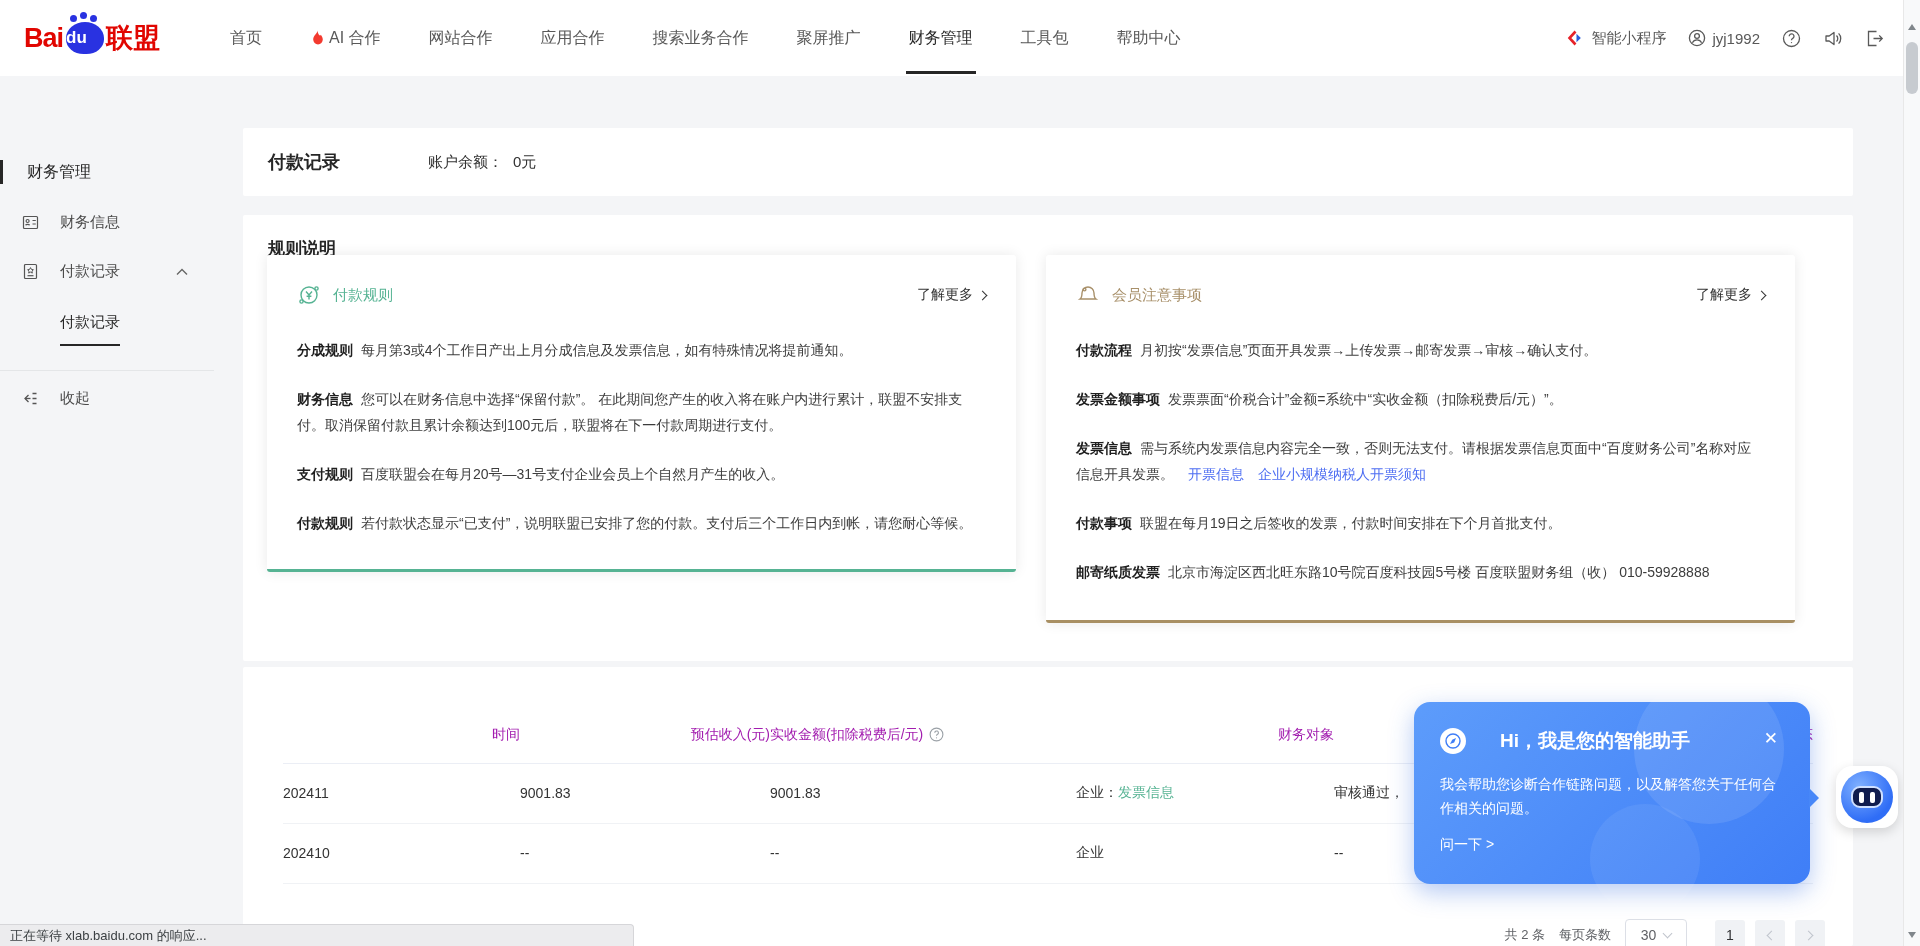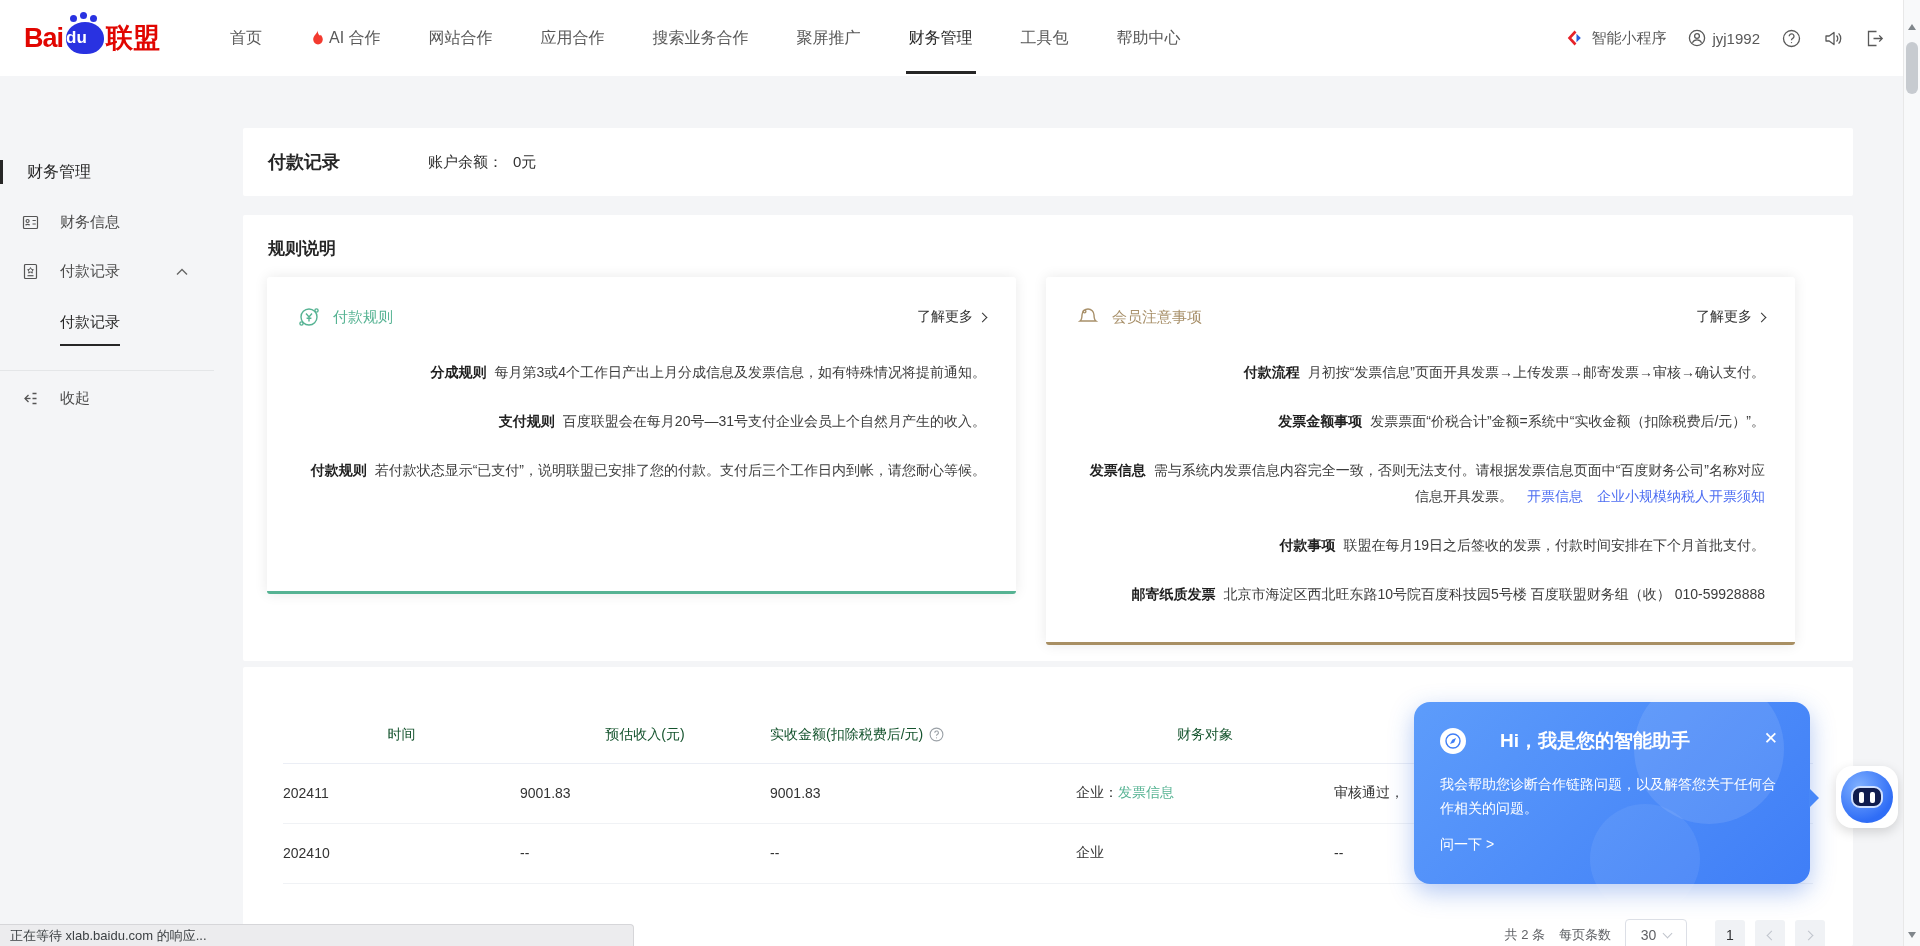--- a/index.html
+++ b/index.html
@@ -50,8 +50,8 @@
 
   .card-rules{top:215px;height:446px;}
   .rules-title{padding:22px 0 0 25px;font-size:17px;color:#262626;font-weight:700;}
-  .rule-card{position:absolute;top:62px;width:749px;background:#fff;border-radius:3px;
-    box-shadow:0 0 14px rgba(0,0,0,.09);padding:26px 30px 0 30px;text-align:right;}
+  .rule-card{position:absolute;top:40px;width:749px;background:#fff;border-radius:3px;
+    box-shadow:0 0 14px rgba(0,0,0,.09);padding:26px 30px 0 30px;}
   .rule-card.left{left:24px;height:317px;border-bottom:3px solid #56b393;}
   .rule-card.right{left:803px;height:368px;border-bottom:3px solid #a88f63;}
   .rule-head{display:flex;align-items:center;height:28px;}

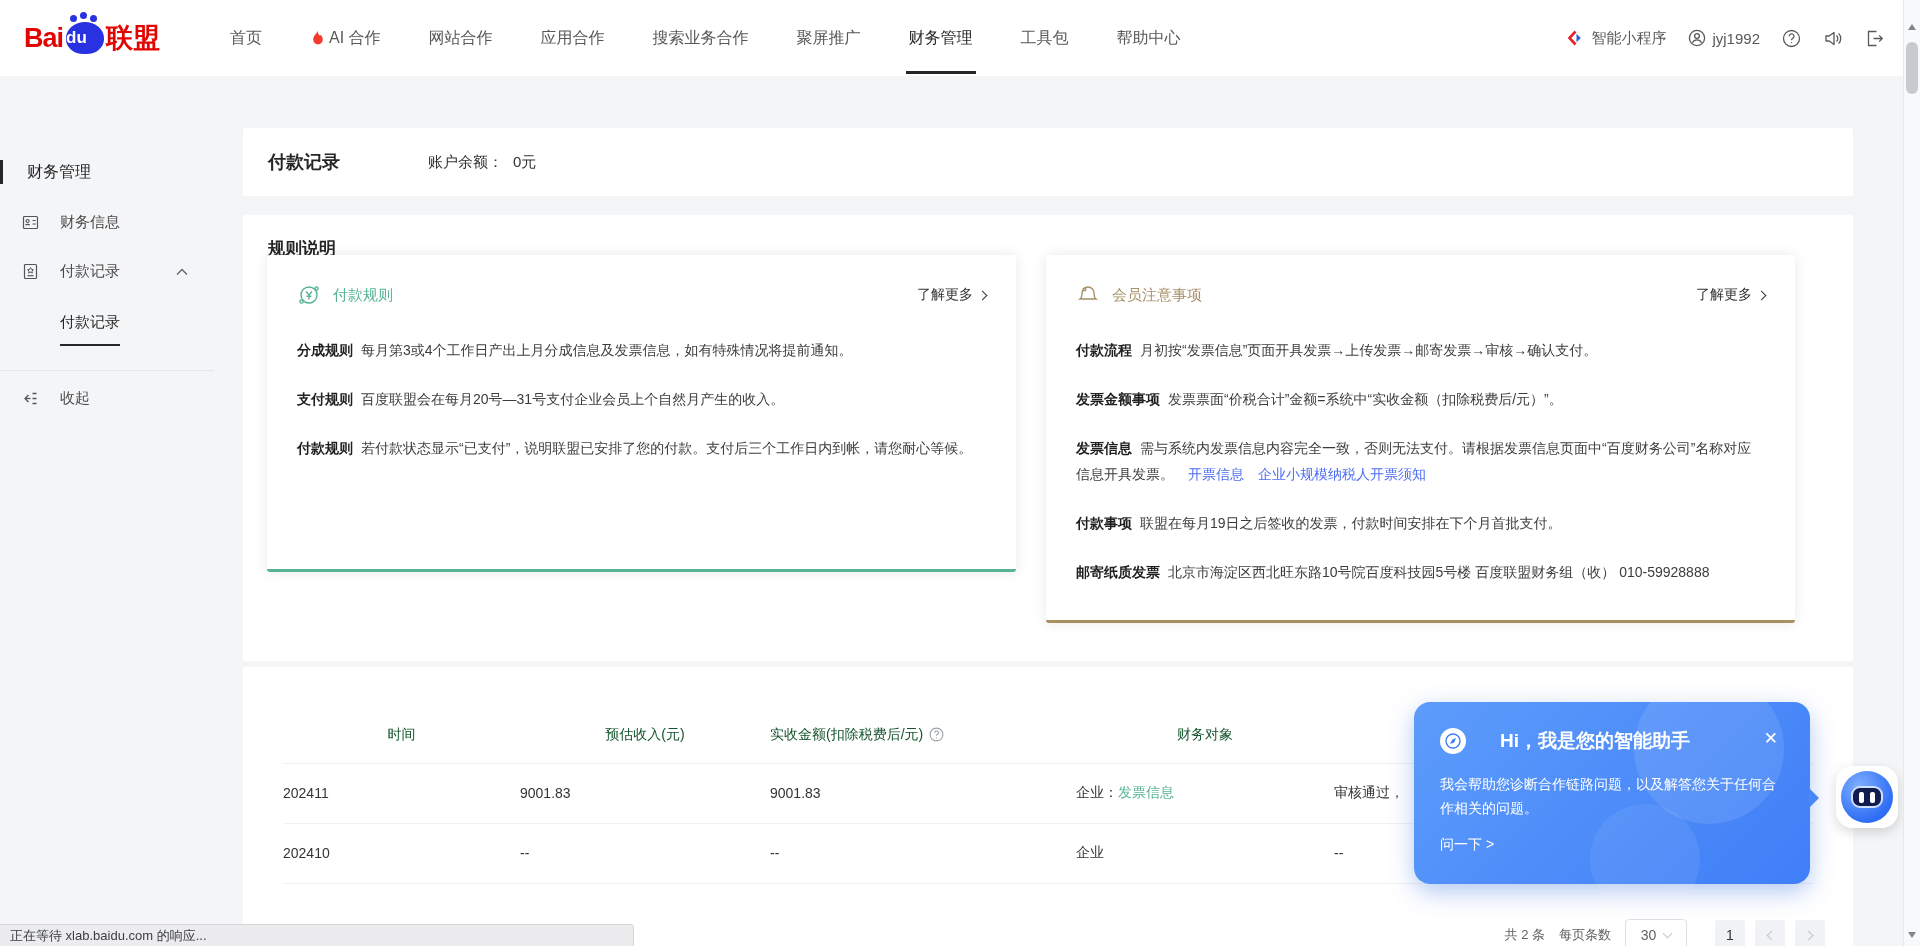--- a/index.html
+++ b/index.html
@@ -270,6 +270,7 @@
     </div>
     <div class="rule-body">
       <p class="rule-item"><b>分成规则</b><span>每月第3或4个工作日产出上月分成信息及发票信息，如有特殊情况将提前通知。</span></p>
+      <p class="rule-item"><b>财务信息</b><span>您可以在财务信息中选择“保留付款”。 在此期间您产生的收入将在账户内进行累计，联盟不安排支付。取消保留付款且累计余额达到100元后，联盟将在下一付款周期进行支付。</span></p>
       <p class="rule-item"><b>支付规则</b><span>百度联盟会在每月20号—31号支付企业会员上个自然月产生的收入。</span></p>
       <p class="rule-item"><b>付款规则</b><span>若付款状态显示“已支付”，说明联盟已安排了您的付款。支付后三个工作日内到帐，请您耐心等候。</span></p>
     </div>

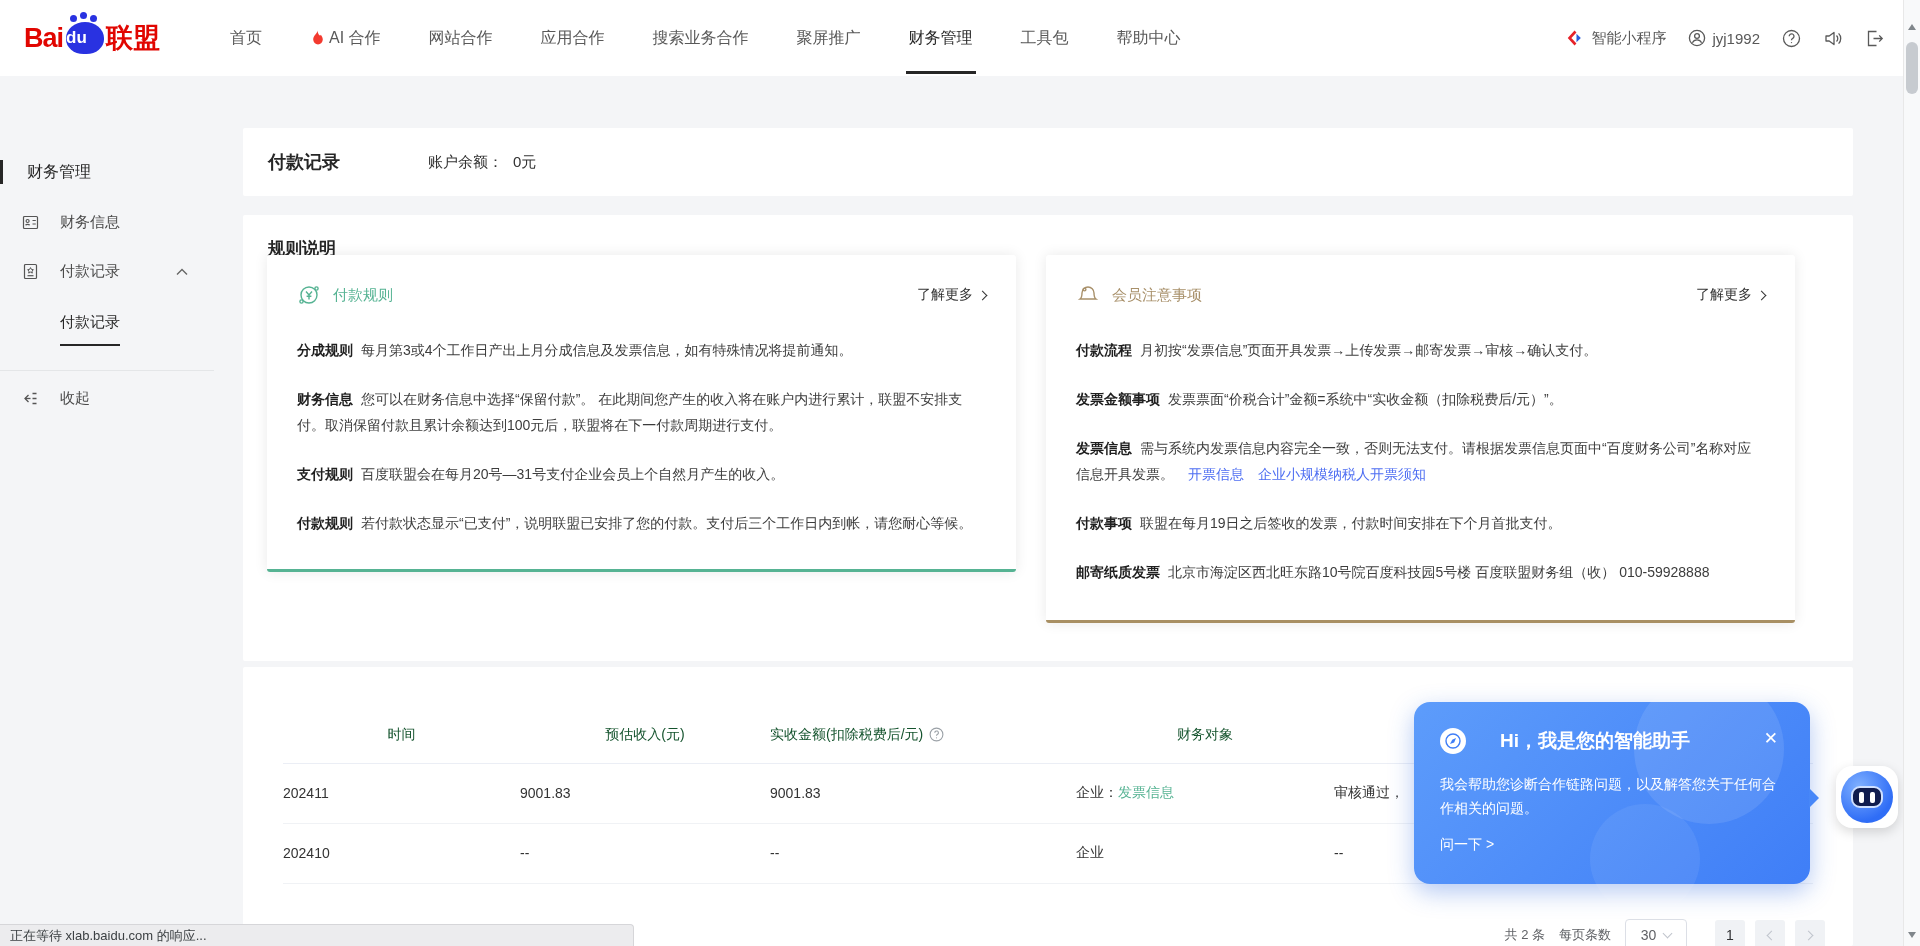--- a/index.html
+++ b/index.html
@@ -72,7 +72,7 @@
   
   .card-table{top:667px;height:279px;}
   table{border-collapse:collapse;width:1530px;margin:40px auto 0 auto;table-layout:fixed;}
-  th{font-size:14px;color:#14532d;font-weight:400;text-align:center;height:56px;border-bottom:1px solid #ebeef5;}
+  th{font-size:14px;color:#a21caf;font-weight:400;text-align:right;height:56px;border-bottom:1px solid #ebeef5;}
   td{font-size:14px;color:#333;height:60px;border-bottom:1px solid #f0f2f5;}
   .th-flex{display:flex;align-items:center;gap:6px;}
   .link-teal{color:#56b393;cursor:pointer;}

